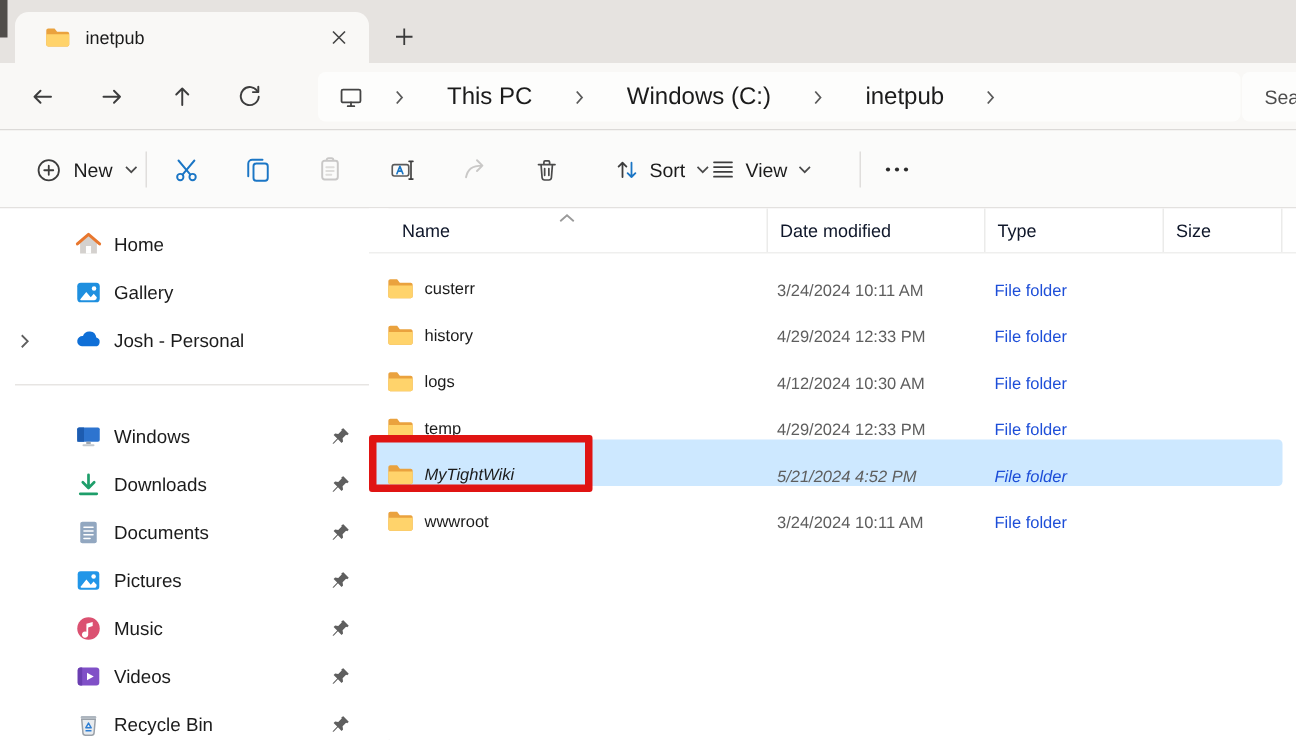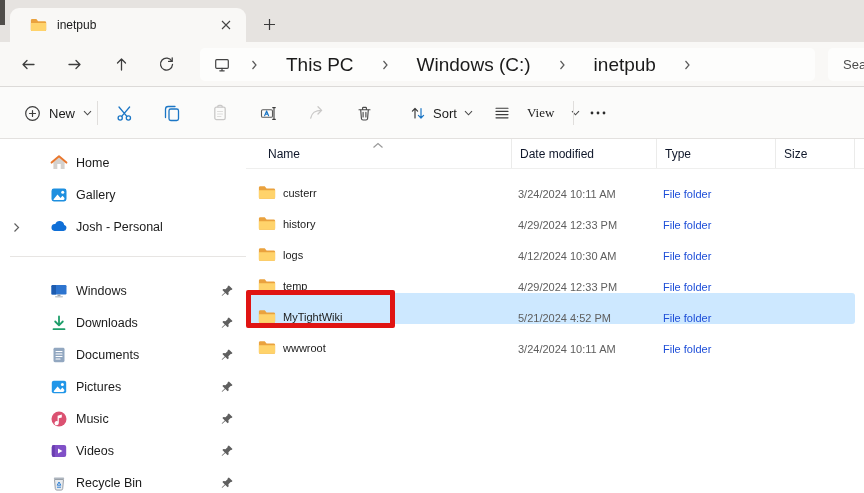--- a/index.html
+++ b/index.html
@@ -23,8 +23,8 @@
           border-bottom:1px solid #dcdad8;box-sizing:border-box;}
   .nav-btn{position:absolute;top:7px;width:32px;height:30px;display:flex;align-items:center;justify-content:center;border-radius:4px;}
   .nav-back{left:12px}.nav-fwd{left:58px}.nav-up{left:105px}.nav-refresh{left:150px}
-  .addressbar{position:absolute;left:200px;top:6px;width:615px;height:33px;background:#fdfdfc;
-              border-radius:5px;display:flex;align-items:center;padding:0 6px;box-sizing:border-box;font-size:19px;gap:16px;}
+  .addressbar{position:absolute;left:212px;top:6px;width:615px;height:33px;background:#fdfdfc;
+              border-radius:5px;display:flex;align-items:center;padding:0 6px;box-sizing:border-box;font-size:16px;gap:16px;}
   .crumb{padding:3px 9px;border-radius:4px;}
   .crumb-chev{display:flex;padding:0 3px;}
   .pc-icon{margin:0 2px 0 8px;}

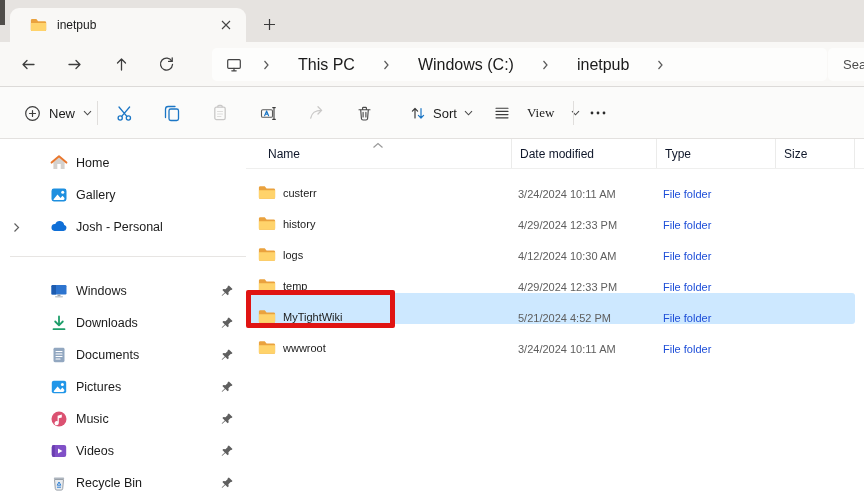--- a/index.html
+++ b/index.html
@@ -41,7 +41,7 @@
   .tb-cut{left:104px;width:40px;}.tb-copy{left:152px;width:40px;}.tb-paste{left:200px;width:40px;}
   .tb-rename{left:248px;width:40px;}.tb-share{left:296px;width:40px;}.tb-del{left:344px;width:40px;}
   .tb-sort{left:400px;padding:0 10px;gap:7px;}
-  .tb-view{left:484px;padding:0 10px;gap:17px;font-family:Liberation Serif, serif;}
+  .tb-view{left:464px;padding:0 10px;gap:7px;}
   .tb-more{left:581px;width:34px;}
   .tb-sep{position:absolute;top:14px;width:1px;height:24px;background:#e0dedc;}
   .sep1{left:97px;} .sep2{left:573px;}

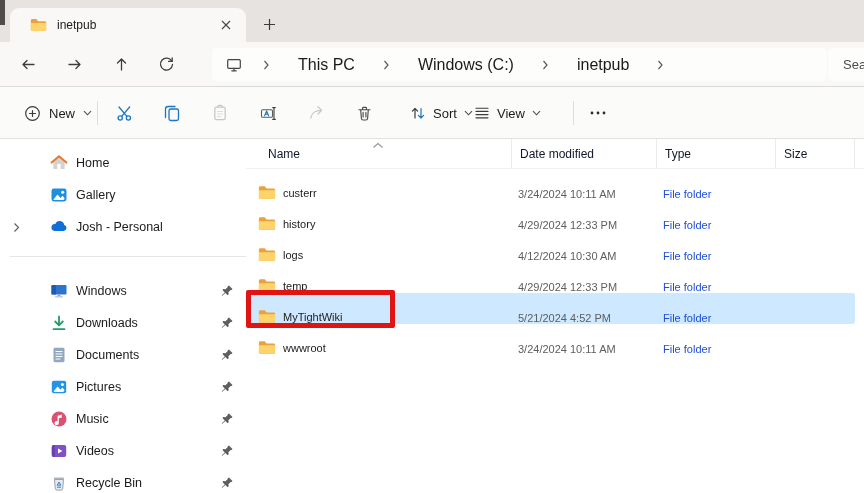--- a/index.html
+++ b/index.html
@@ -73,7 +73,7 @@
   .rows{position:absolute;top:30px;left:0;right:0;}
   .row{position:relative;height:31px;width:607px;margin-left:2px;border-radius:3px;
        display:flex;align-items:flex-end;font-size:11px;box-sizing:border-box;}
-  .row.selected{background:#cde8ff;}
+  .row.selected{background:#cde8ff;font-style:italic;}
   .c-name{width:264px;display:flex;align-items:center;padding-left:10px;box-sizing:border-box;flex:none;}
   .c-name .fname{margin-left:7px;}
   .c-date{width:145px;padding-left:6px;color:#5e5e5e;box-sizing:border-box;flex:none;}

